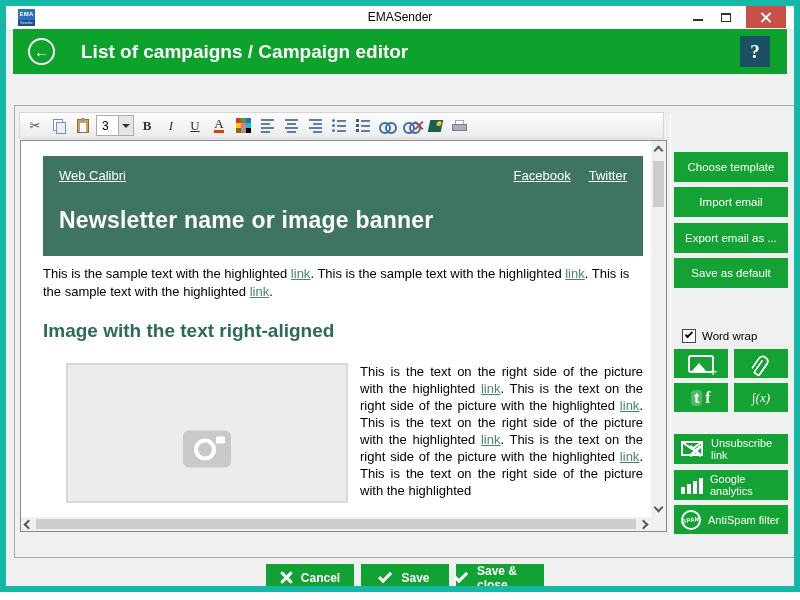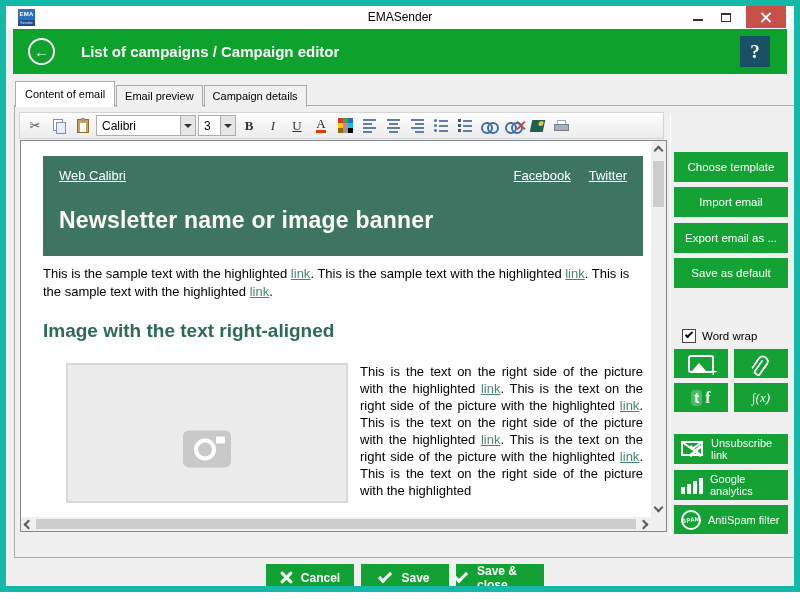--- a/index.html
+++ b/index.html
@@ -26,7 +26,7 @@
   .gheader { position:absolute; left:7px; right:7px; top:23px; height:45px; background:#0ca22b; }
   .backbtn { position:absolute; left:15px; top:9px; width:27px; height:27px; border:2px solid #fff; border-radius:50%; display:flex; align-items:center; justify-content:center; }
   .backbtn span { color:#fff; font-size:15px; font-weight:bold; line-height:1; }
-  .gtitle { position:absolute; left:68px; top:0; height:45px; line-height:45px; color:#fff; font-size:15px; font-weight:600; }
+  .gtitle { position:absolute; left:68px; top:0; height:45px; line-height:45px; color:#fff; font-size:19px; font-weight:600; }
   .helpbtn { position:absolute; right:17px; top:7px; width:30px; height:31px; background:#1a5066; color:#fff; font-family:"Liberation Serif",serif; font-weight:bold; font-size:19px; display:flex; align-items:center; justify-content:center; }
 
   

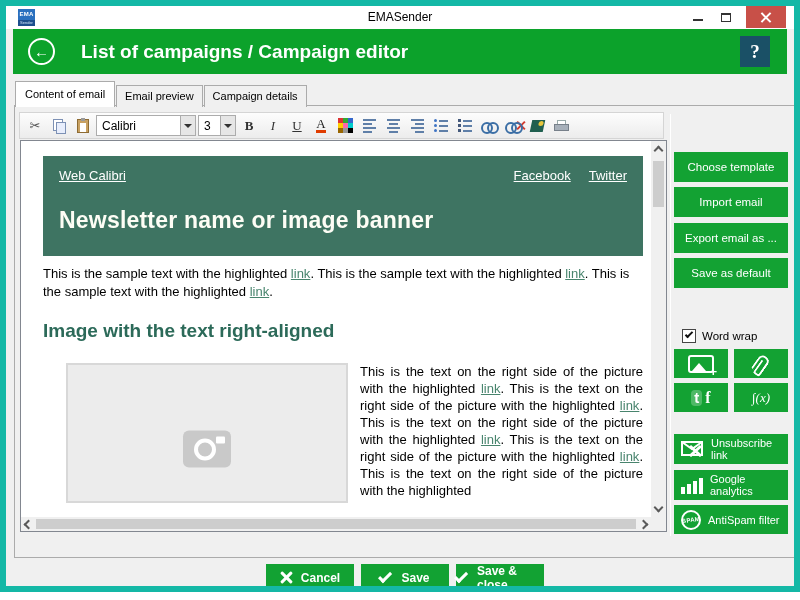--- a/index.html
+++ b/index.html
@@ -179,11 +179,6 @@
 
   <div class="tabpage"></div>
 
-  <div class="toptabs">
-    <div class="ttab active">Content of email</div>
-    <div class="ttab">Email preview</div>
-    <div class="ttab">Campaign details</div>
-  </div>
 
   <div class="toolbar">
     <div class="tbtn">

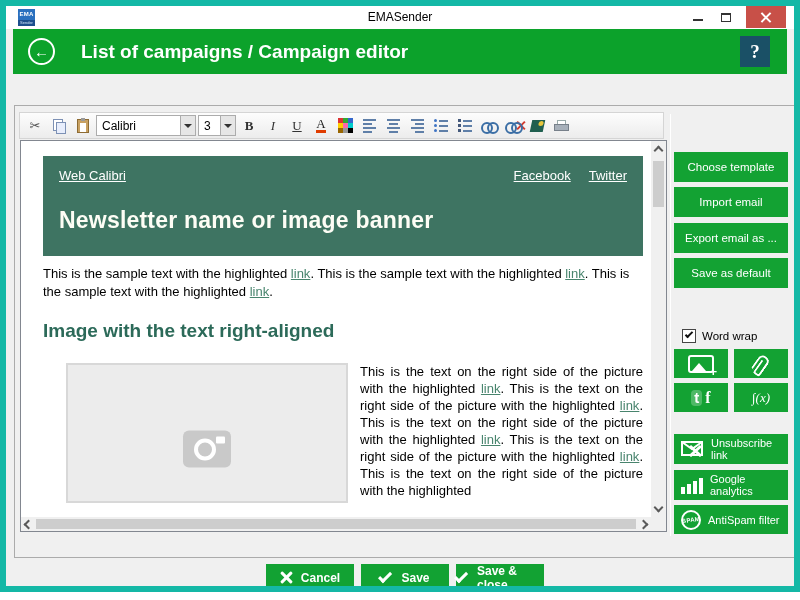--- a/index.html
+++ b/index.html
@@ -190,12 +190,6 @@
     <div class="tbtn">
         <span class="ic-paste"></span>
       </div>
-    <div class="dd dd-font">
-      <span class="val">Calibri</span>
-      <span class="arr">
-          <i class="tri"></i>
-        </span>
-    </div>
     <div class="dd dd-size">
       <span class="val">3</span>
       <span class="arr">

